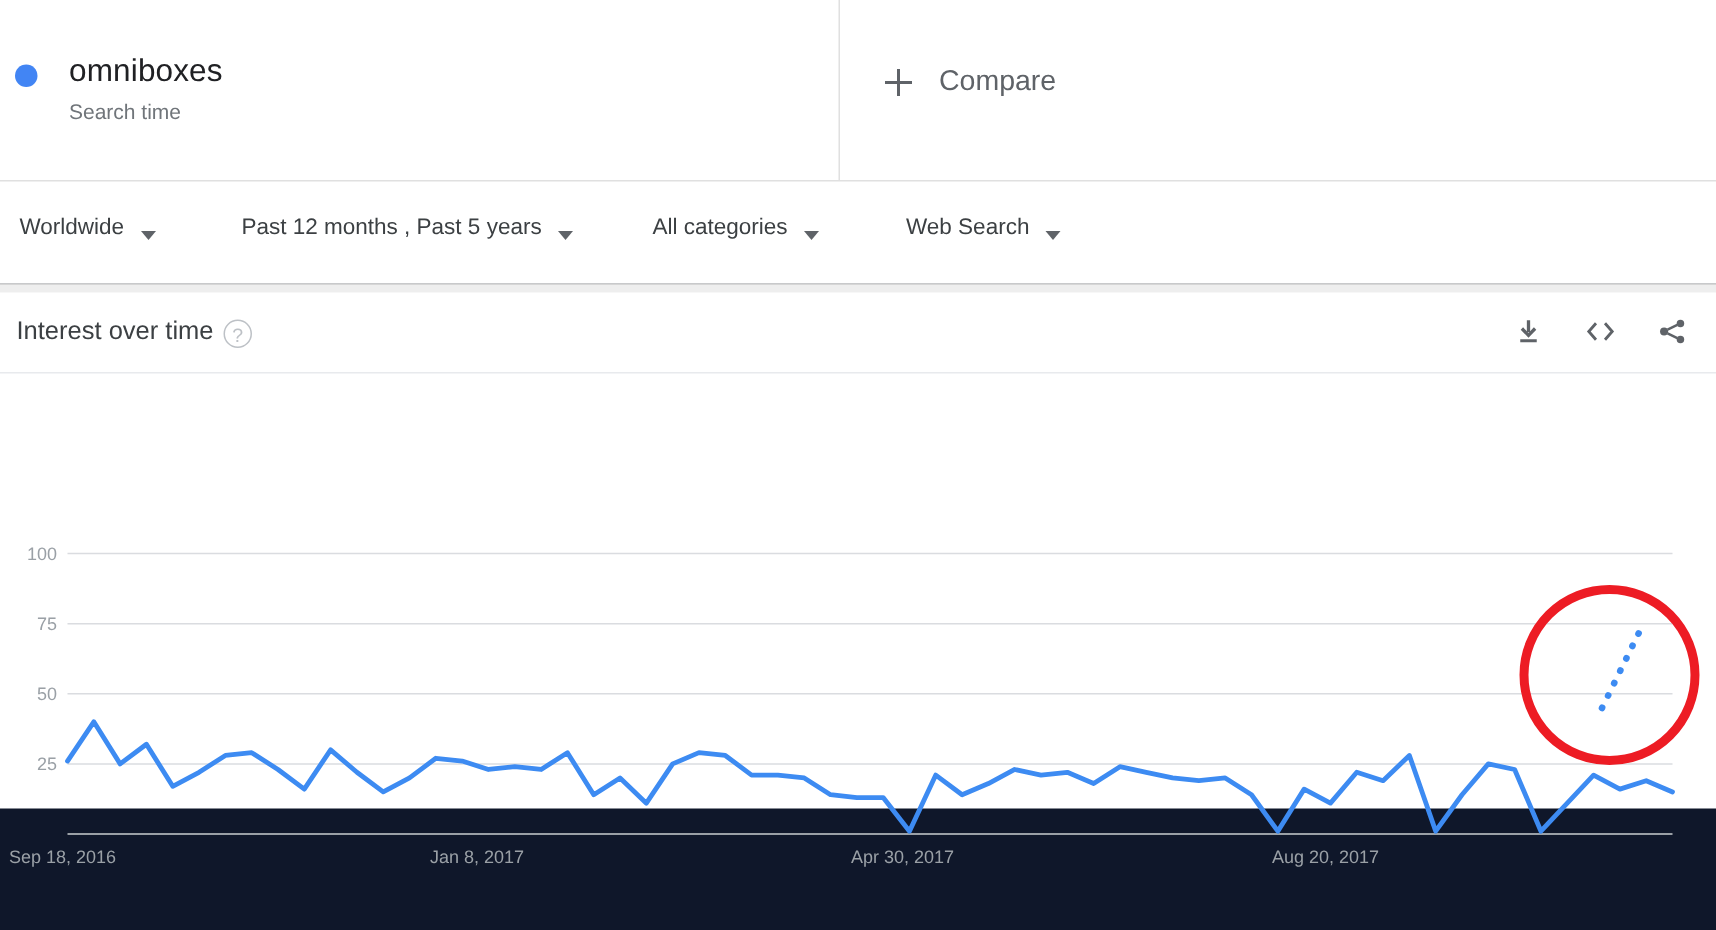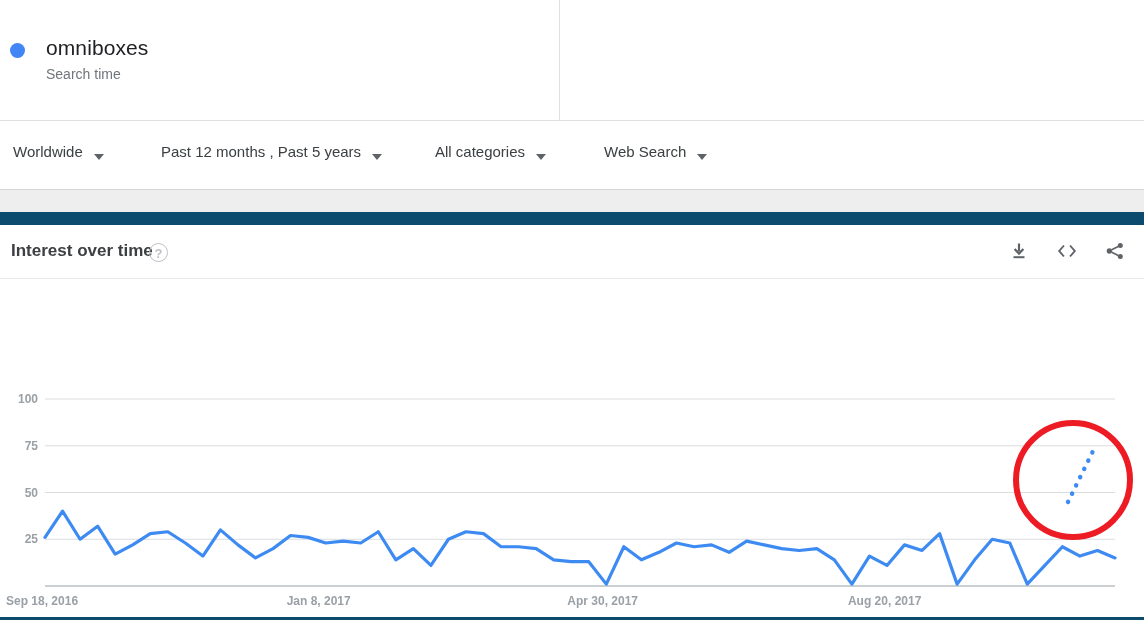--- a/index.html
+++ b/index.html
@@ -18,7 +18,7 @@
     position: relative;
     width: 1144px;
     height: 620px;
-    background: #0c4a6e;
+    background: #0f172a;
   }
 
   

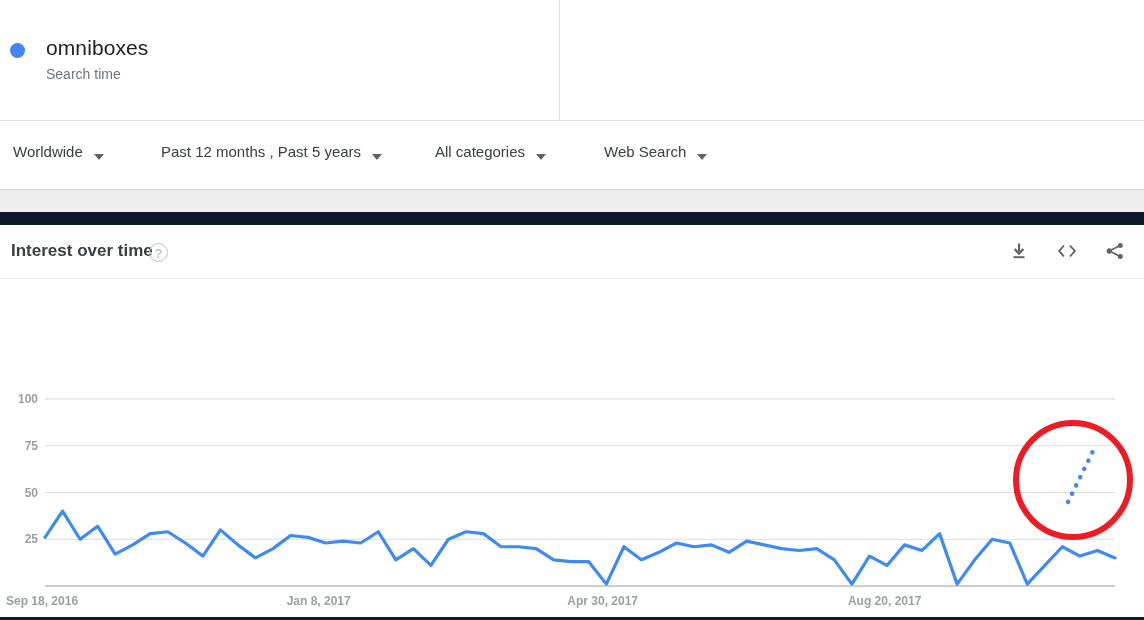--- a/index.html
+++ b/index.html
@@ -200,6 +200,12 @@
       <div class="term-dot"></div>
       <div class="term-title">omniboxes</div>
       <div class="term-sub">Search time</div>
+    </div>
+    <div class="compare-cell">
+      <div class="compare-btn">
+        <span class="plus-icon"></span>
+        <span class="compare-label">Compare</span>
+      </div>
     </div>
   </div>
 

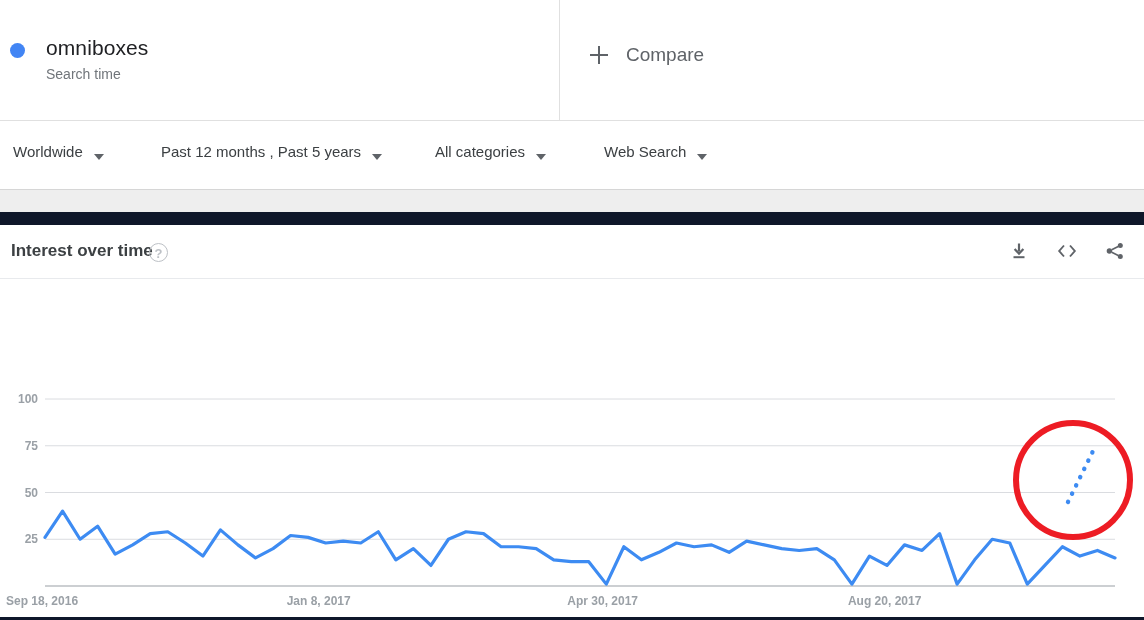--- a/index.html
+++ b/index.html
@@ -135,12 +135,11 @@
   
   .card {
     position: absolute;
-    left: 0; top: 225px;
-    width: 1144px;
-    height: 392px;
-    background: #ffffff;
-    box-sizing: border-box;
-    font-weight: bold;
+    left: 0; top: 195px;
+    width: 1144px;
+    height: 344px;
+    background: #ffffff;
+    box-sizing: border-box;
   }
   .card-head {
     position: relative;

